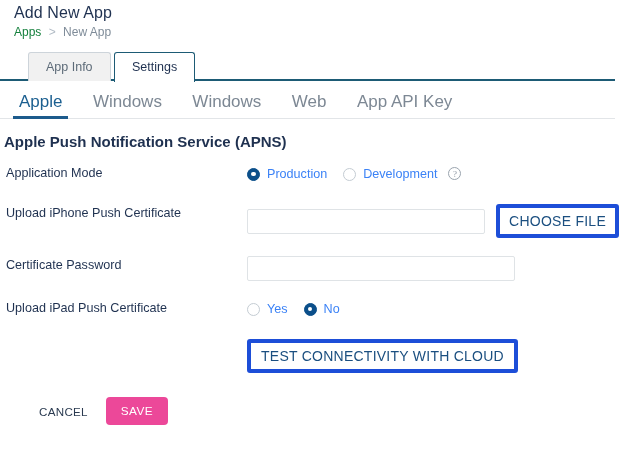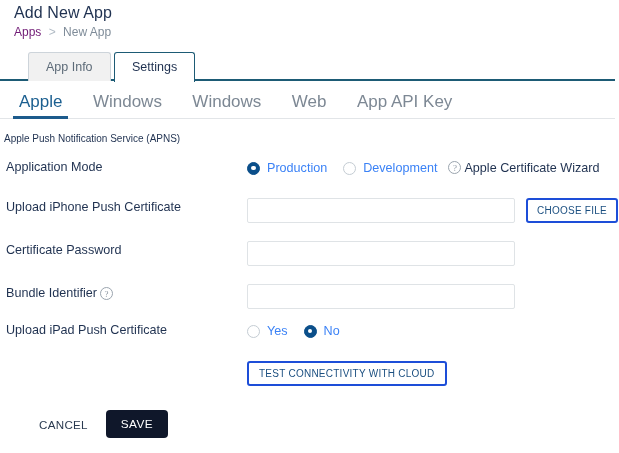--- a/index.html
+++ b/index.html
@@ -33,7 +33,7 @@
     line-height: 15px;
   }
   .crumb-link {
-    color: #701a75;
+    color: #15803d;
     text-decoration: none;
     cursor: pointer;
   }

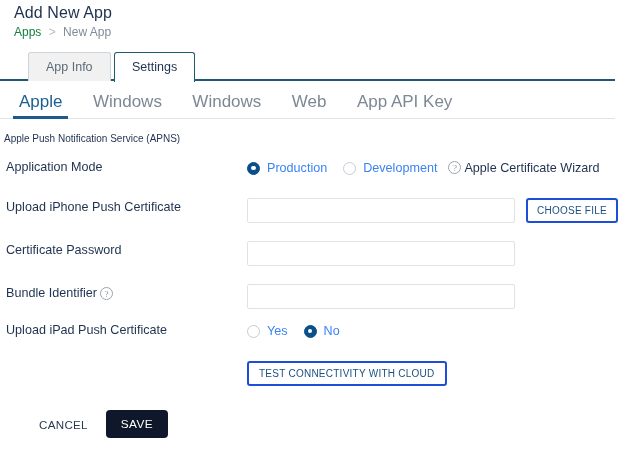--- a/index.html
+++ b/index.html
@@ -135,8 +135,8 @@
   
   .section-title {
     margin: 14px 0 0 4px;
-    font-size: 10px;
-    font-weight: normal;
+    font-size: 15px;
+    font-weight: bold;
     color: #1f3150;
   }
 

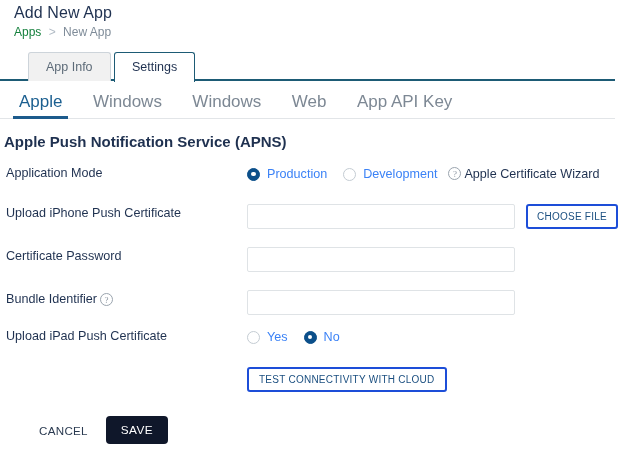--- a/index.html
+++ b/index.html
@@ -338,7 +338,6 @@
         <span class="radio"></span>
         <span class="radio-label last">Development</span>
         <span class="help-icon">?</span>
-        <span class="wizard-link">Apple Certificate Wizard</span>
       </div>
     </div>
   </div>

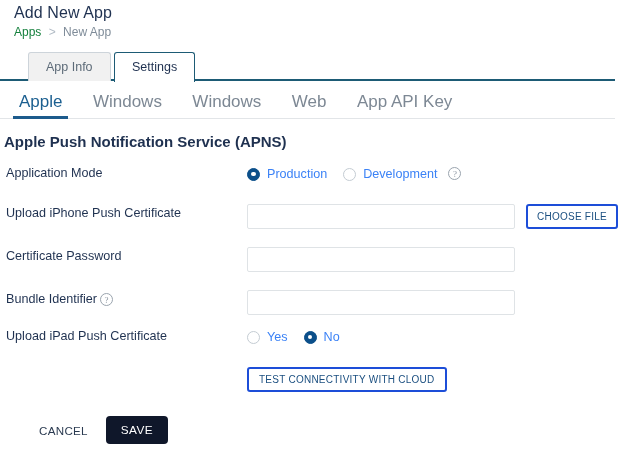--- a/index.html
+++ b/index.html
@@ -251,11 +251,11 @@
   .btn-outline {
     display: inline-block;
     box-sizing: border-box;
-    border: 2px solid #1d4ed8;
+    border: 4px solid #1d4ed8;
     border-radius: 3px;
     background: #ffffff;
     color: #1b4f80;
-    font-size: 10px;
+    font-size: 14px;
     font-family: "Liberation Sans", sans-serif;
     letter-spacing: .25px;
     padding: 5px 10px;

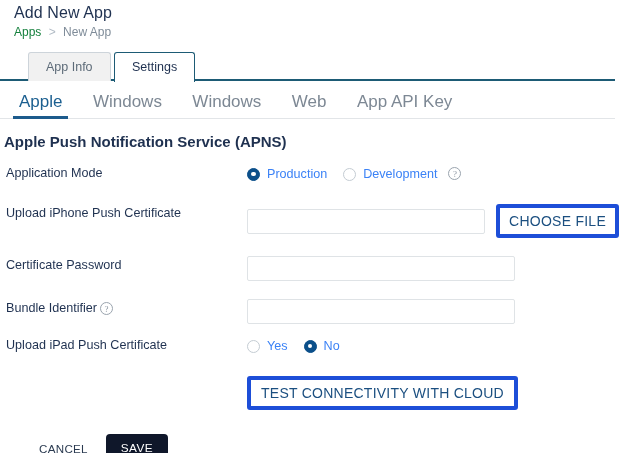--- a/index.html
+++ b/index.html
@@ -357,14 +357,6 @@
     </div>
   </div>
 
-  <div class="row tight">
-    <div class="label">
-      <span>Bundle Identifier</span><span class="help-icon">?</span>
-    </div>
-    <div class="field">
-      <input class="input" type="text" placeholder="" style="">
-    </div>
-  </div>
 
   <div class="row">
     <div class="label">Upload iPad Push Certificate</div>

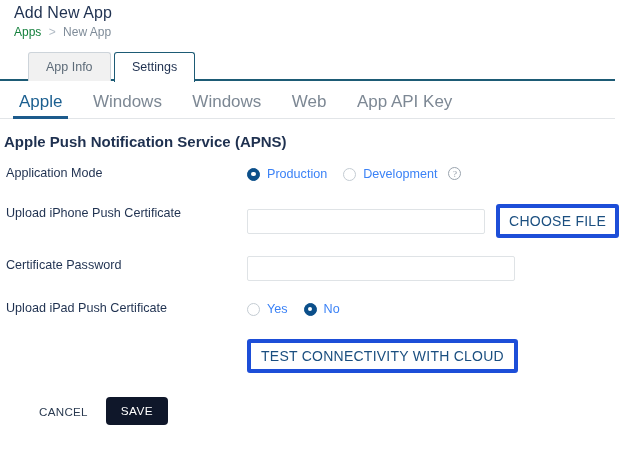--- a/index.html
+++ b/index.html
@@ -287,7 +287,7 @@
   }
   .btn-primary {
     margin-left: 16px;
-    background: #0f172a;
+    background: #ec4899;
     color: #ffffff;
     border: none;
     border-radius: 4px;

